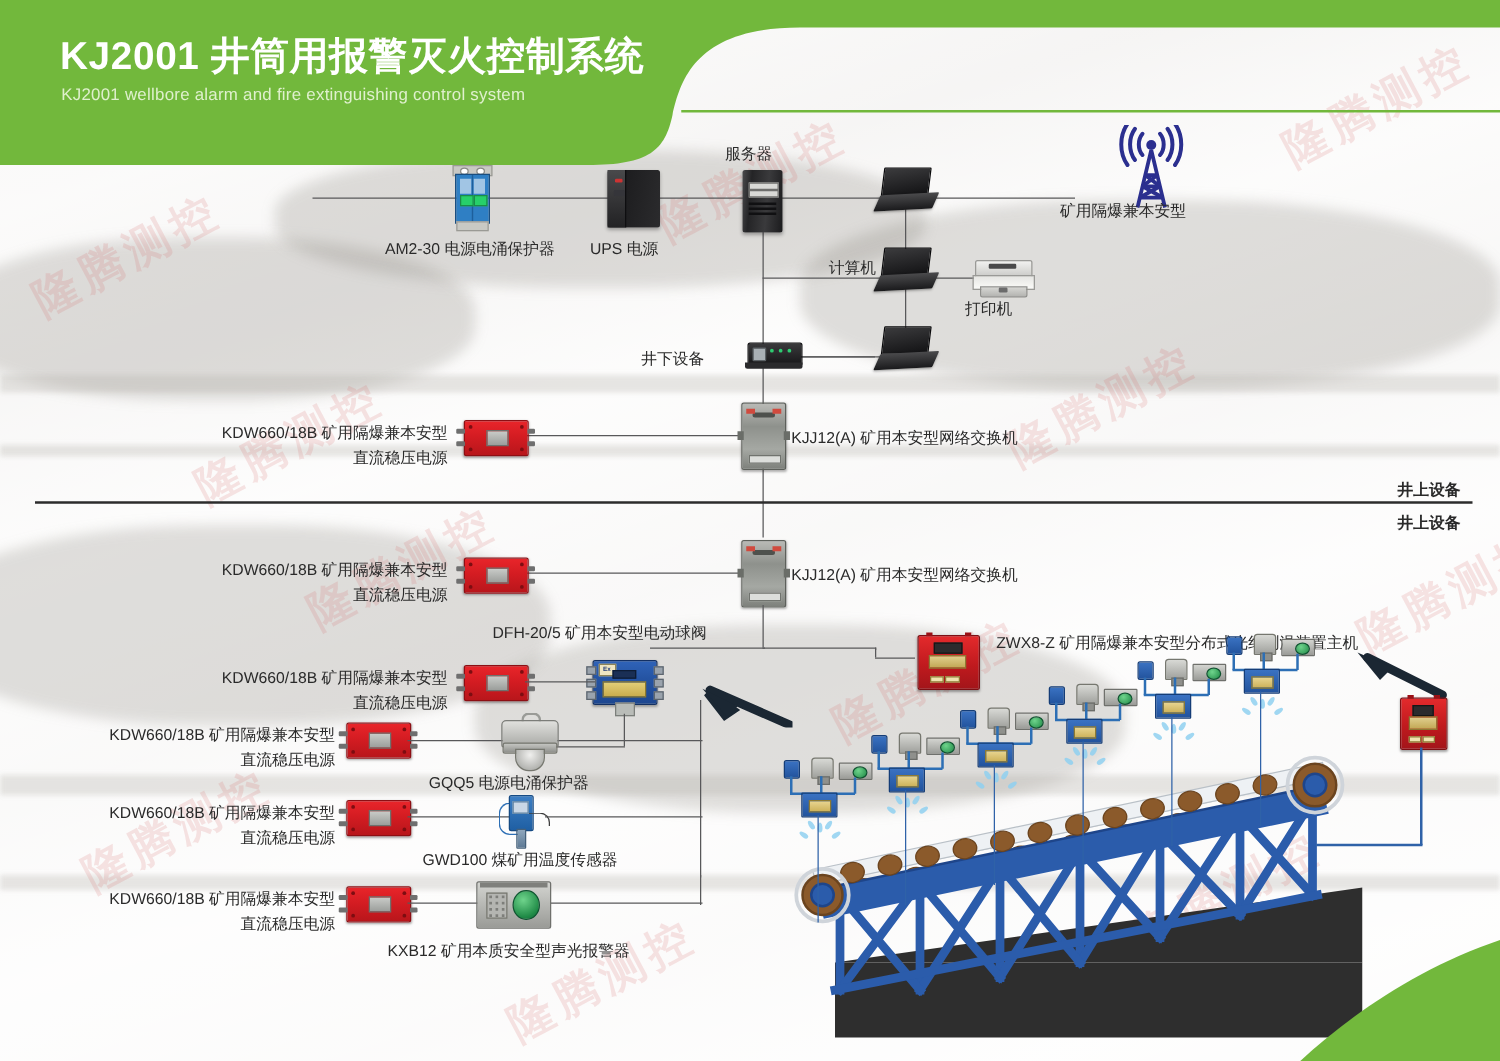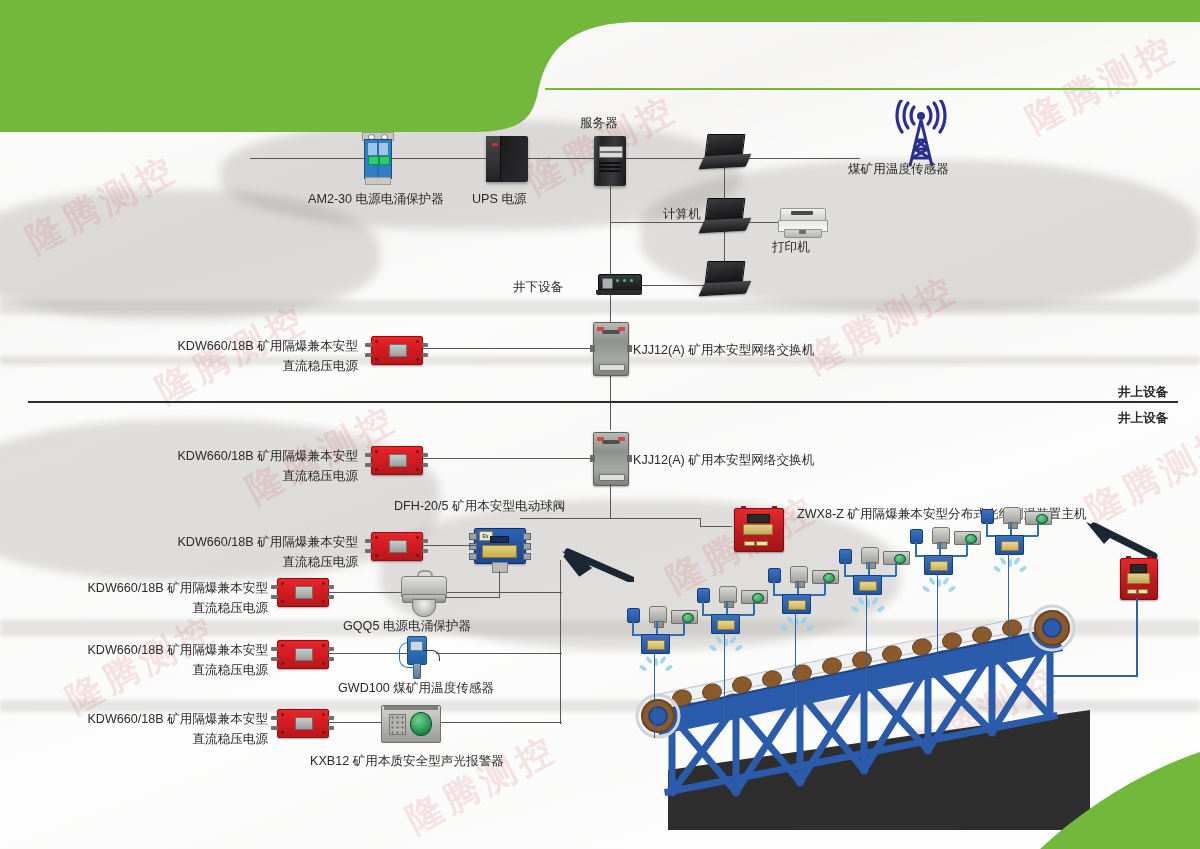--- a/index.html
+++ b/index.html
@@ -230,6 +230,7 @@
 
   <div class="hdr-green"></div>
   <div class="hdr-rule"></div>
+  <div class="hdr-title">KJ2001 井筒用报警灭火控制系统</div>
 
   <div class="wire h" style="left:250px;top:158px;width:350px;"></div>
   <div class="wire h" style="left:600px;top:158px;width:260px;"></div>

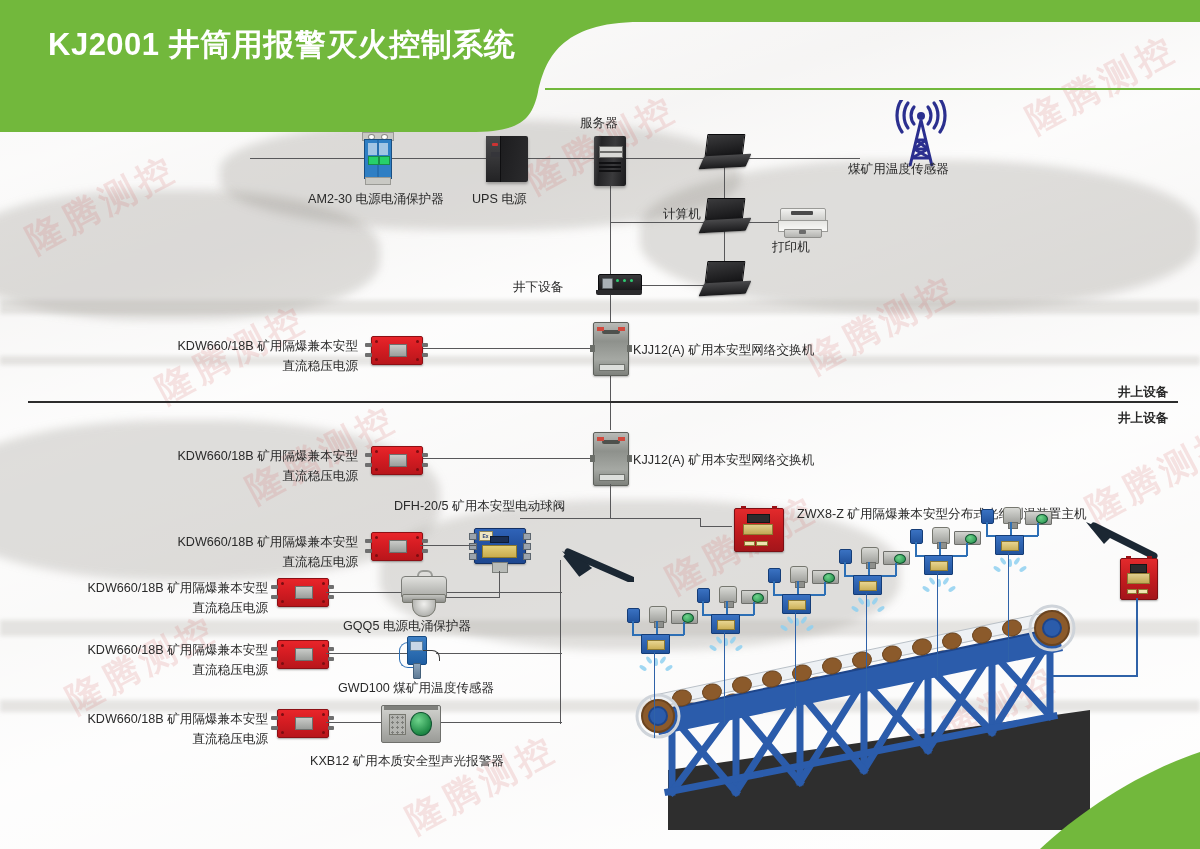--- a/index.html
+++ b/index.html
@@ -231,6 +231,7 @@
   <div class="hdr-green"></div>
   <div class="hdr-rule"></div>
   <div class="hdr-title">KJ2001 井筒用报警灭火控制系统</div>
+  <div class="hdr-sub">KJ2001 wellbore alarm and fire extinguishing control system</div>
 
   <div class="wire h" style="left:250px;top:158px;width:350px;"></div>
   <div class="wire h" style="left:600px;top:158px;width:260px;"></div>

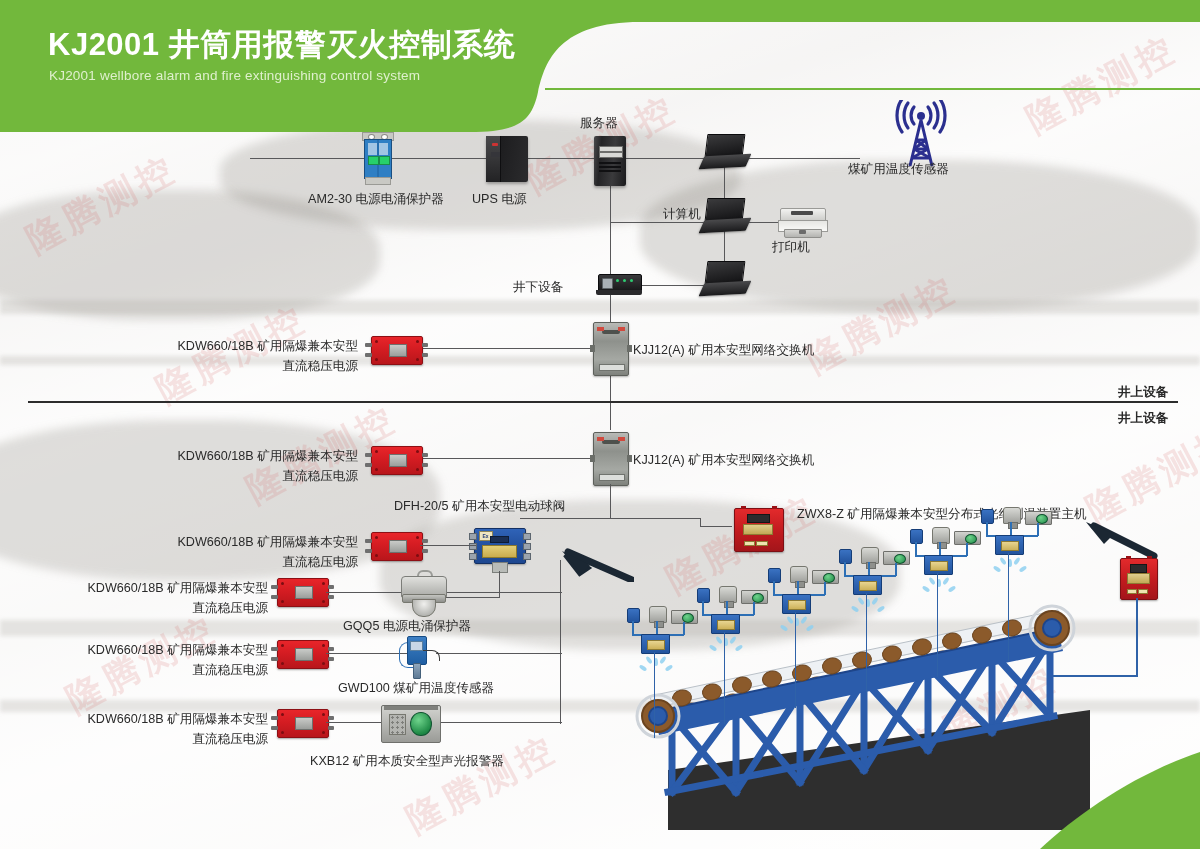--- a/index.html
+++ b/index.html
@@ -313,7 +313,7 @@
       </g>
     </svg>
   </div>
-  <div class="lbl c" style="left:848px;top:160px;width:146px;">煤矿用温度传感器</div>
+  <div class="lbl c" style="left:848px;top:160px;width:146px;">矿用隔爆兼本安型</div>
 
   <div class="mconv" style="left:598px;top:274px;">
     <div class="body"></div>

